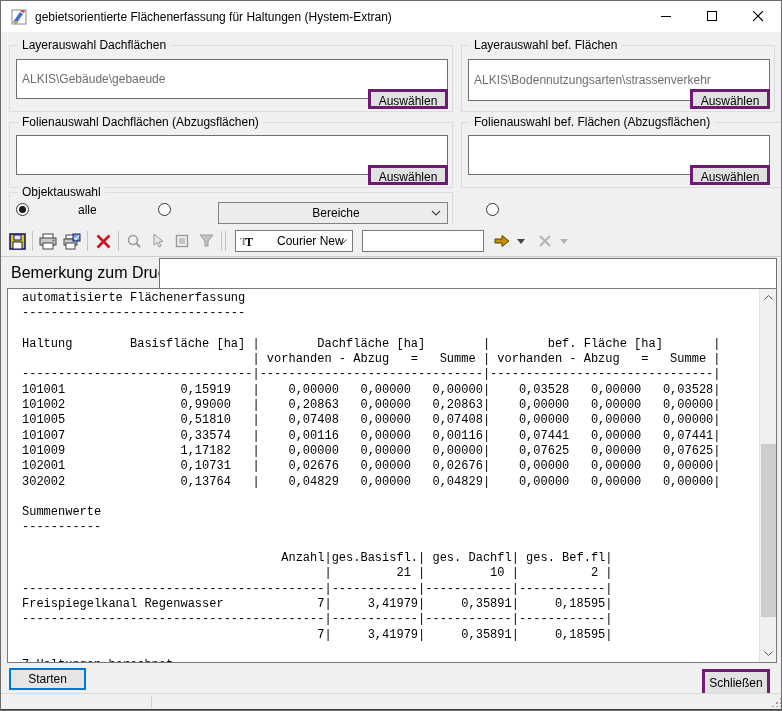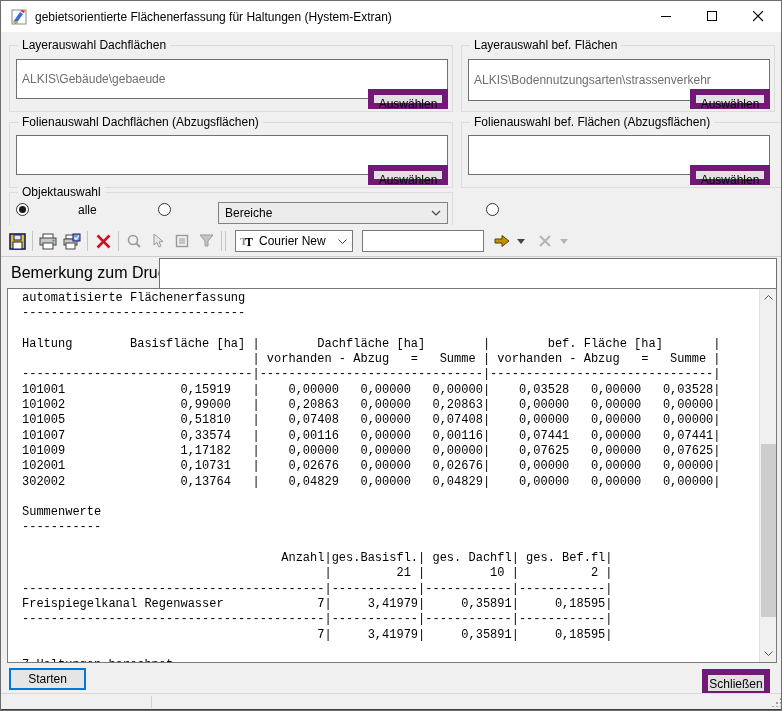--- a/index.html
+++ b/index.html
@@ -18,7 +18,7 @@
   .groupbox .gb-label{ position:absolute; top:-8px; left:8px; background:#f0f0f0; padding:0 4px; font-size:12px; color:#000; white-space:nowrap; }
   .txt{ position:absolute; background:#fff; border:1px solid #707070; font-size:12px; padding:19px 5px; font-family:"Liberation Sans",sans-serif; }
   .txt.dim{ color:#6e6e6e; }
-  .btn{ position:absolute; background:#e1e1e1; border:6px solid #701a75; font-size:12px; color:#000; text-align:center; line-height:18px; }
+  .btn{ position:absolute; background:#e1e1e1; border:3px solid #701a75; font-size:12px; color:#000; text-align:center; line-height:18px; }
 
   
   .radio-row{ position:absolute; left:6px; top:10px; display:flex; align-items:flex-start; font-size:12px;gap:44px; }

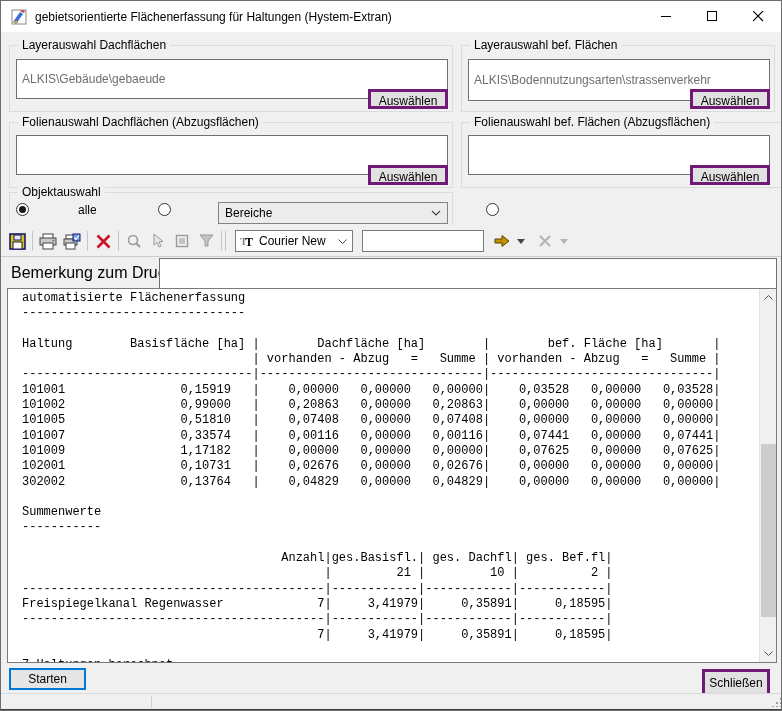--- a/index.html
+++ b/index.html
@@ -129,7 +129,7 @@
       <span class="radio-label">gefiltert</span>
       <span class="radio" style="margin-right:4px;"></span>
     </div>
-    <div class="combo" style="left:208px; top:9px; width:230px; height:22px;">
+    <div class="combo" style="left:208px; top:9px; width:230px; height:22px;justify-content:center;">
       <span>Bereiche</span>
       <svg class="chev" width="10" height="6" viewBox="0 0 10 6">
           <polyline points="1,1 5,5 9,1" fill="none" stroke="#444" stroke-width="1.2"></polyline>

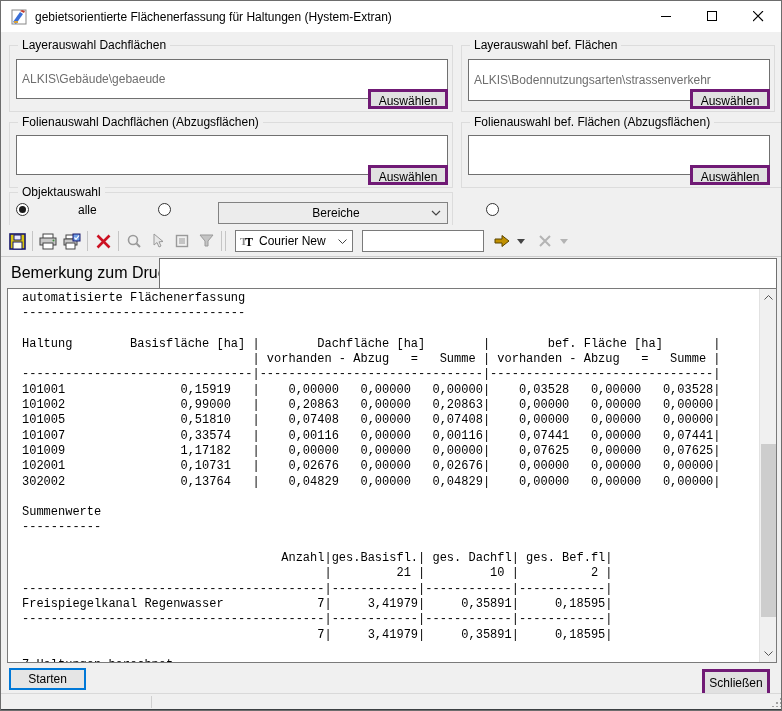--- a/index.html
+++ b/index.html
@@ -34,7 +34,7 @@
   .tbtn{ width:24px; height:24px; display:flex; align-items:center; justify-content:center; border:none; background:transparent; }
   .tsep{ width:1px; height:20px; background:#c5c5c5; margin:0 3px; }
   .fontcombo{ position:relative; width:118px; height:22px; background:#fff; border:1px solid #7a7a7a; display:flex; align-items:center; font-size:12px; }
-  .fontcombo .fc-text{ margin-left:4px; }
+  .fontcombo .fc-text{ margin-left:22px; }
   .tb-input{ width:122px; height:22px; background:#fff; border:1px solid #7a7a7a; margin-left:9px; font-size:12px; padding:0 4px; }
   .caret{ margin-left:3px; }
 

